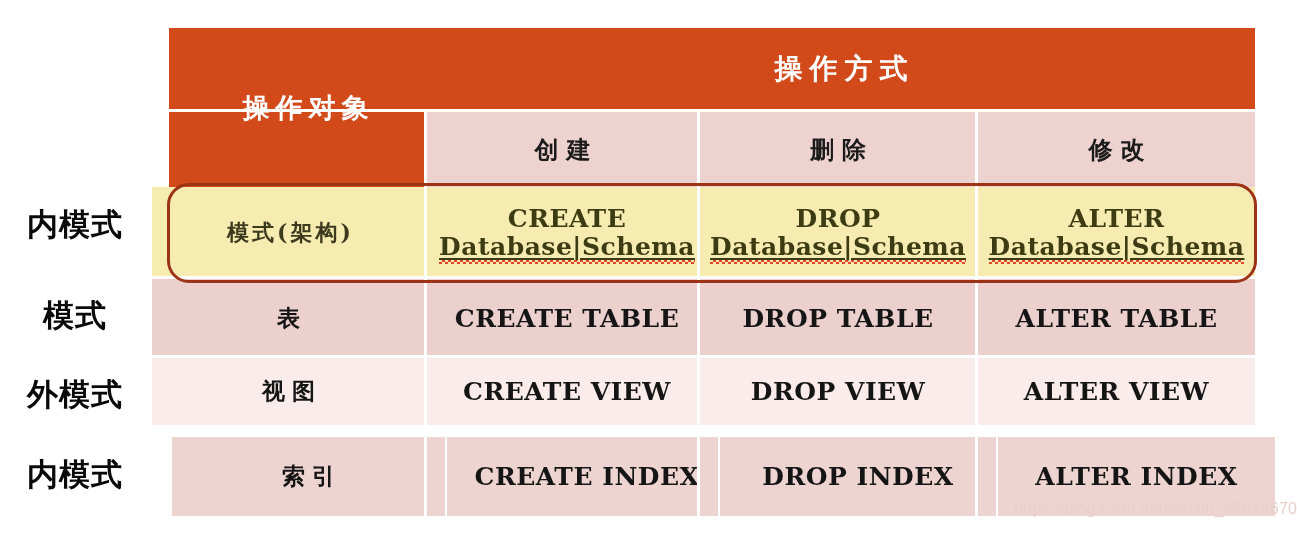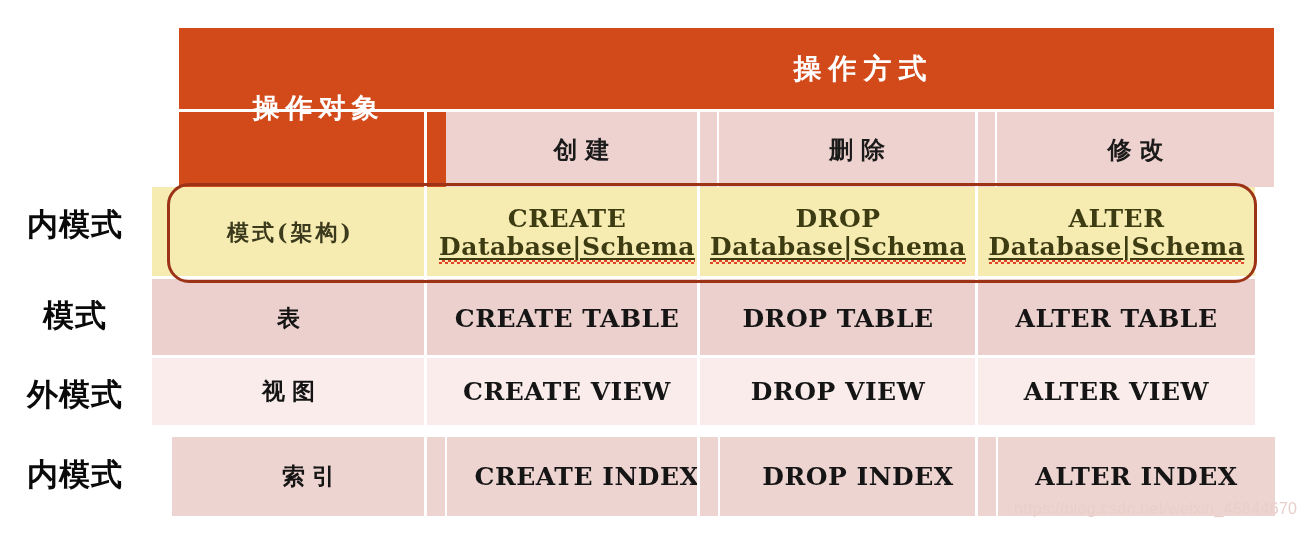--- a/index.html
+++ b/index.html
@@ -35,7 +35,7 @@
     left:152px;top:28px;
     width:1103px;height:488px;
   }
-  .cell{position:absolute;box-sizing:border-box;display:flex;align-items:center;justify-content:center;text-align:center;margin-left:19px;}
+  .cell{position:absolute;box-sizing:border-box;display:flex;align-items:center;justify-content:center;text-align:center;}
 
   .hdr-obj{
     left:8px;top:0;width:273px;height:159px;

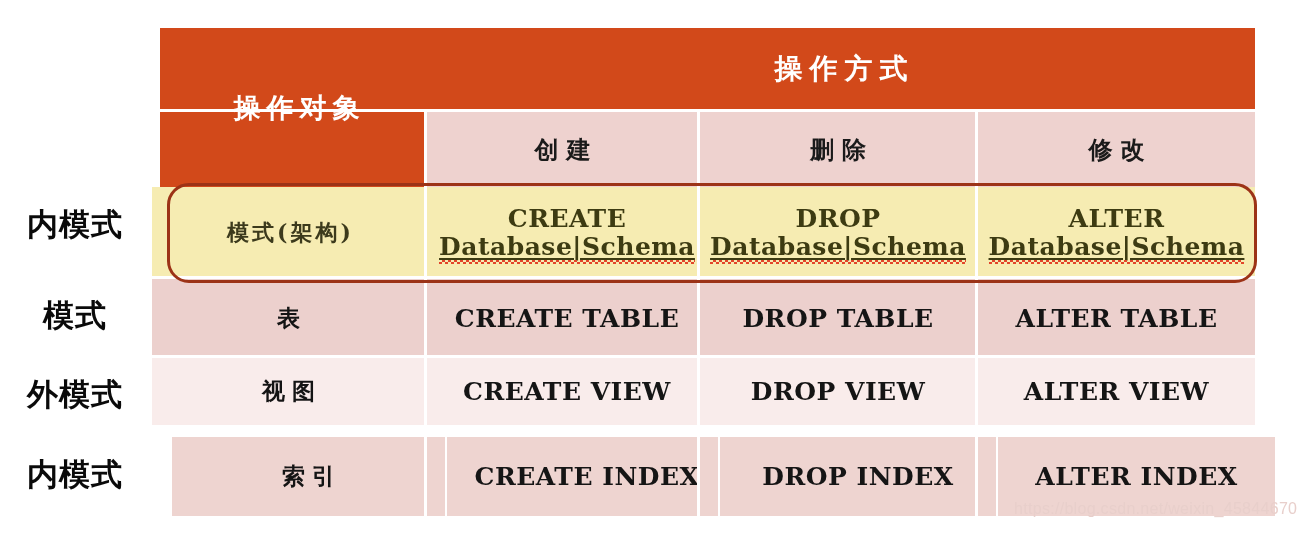--- a/index.html
+++ b/index.html
@@ -38,7 +38,7 @@
   .cell{position:absolute;box-sizing:border-box;display:flex;align-items:center;justify-content:center;text-align:center;}
 
   .hdr-obj{
-    left:8px;top:0;width:273px;height:159px;
+    left:17px;top:0;width:273px;height:159px;
     background:#d2491a;
     color:#ffffff;
     font-family:"DejaVu Serif", serif;

